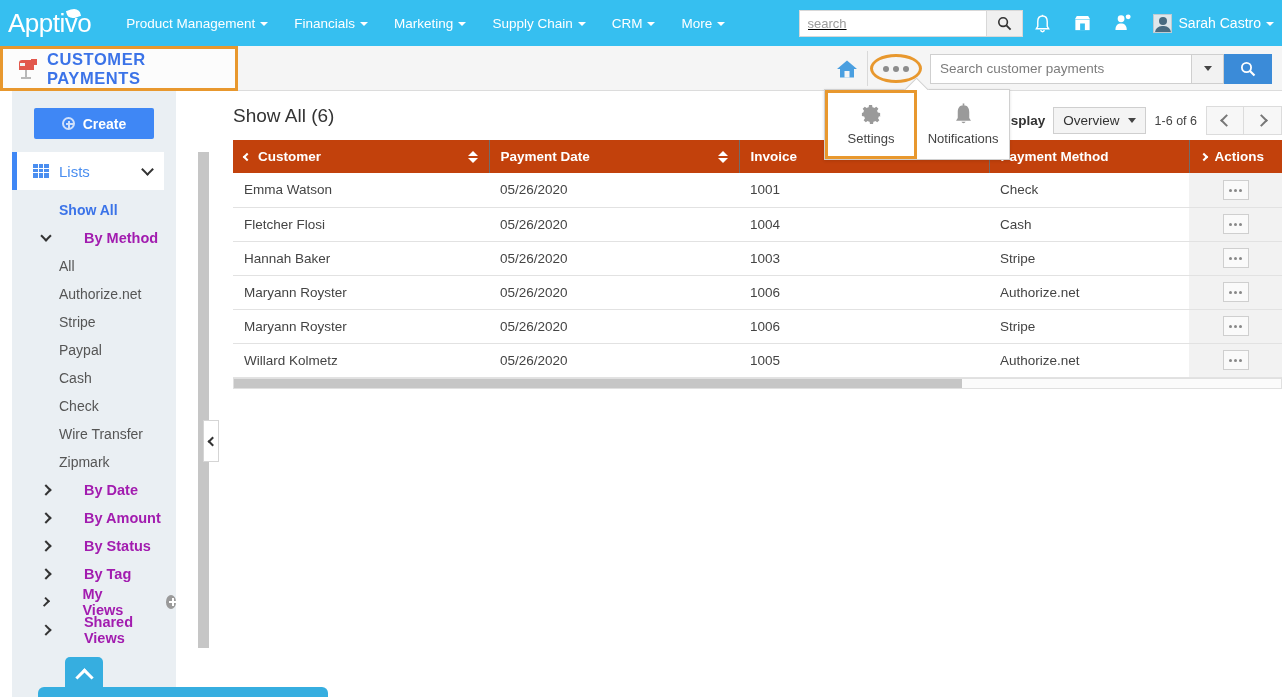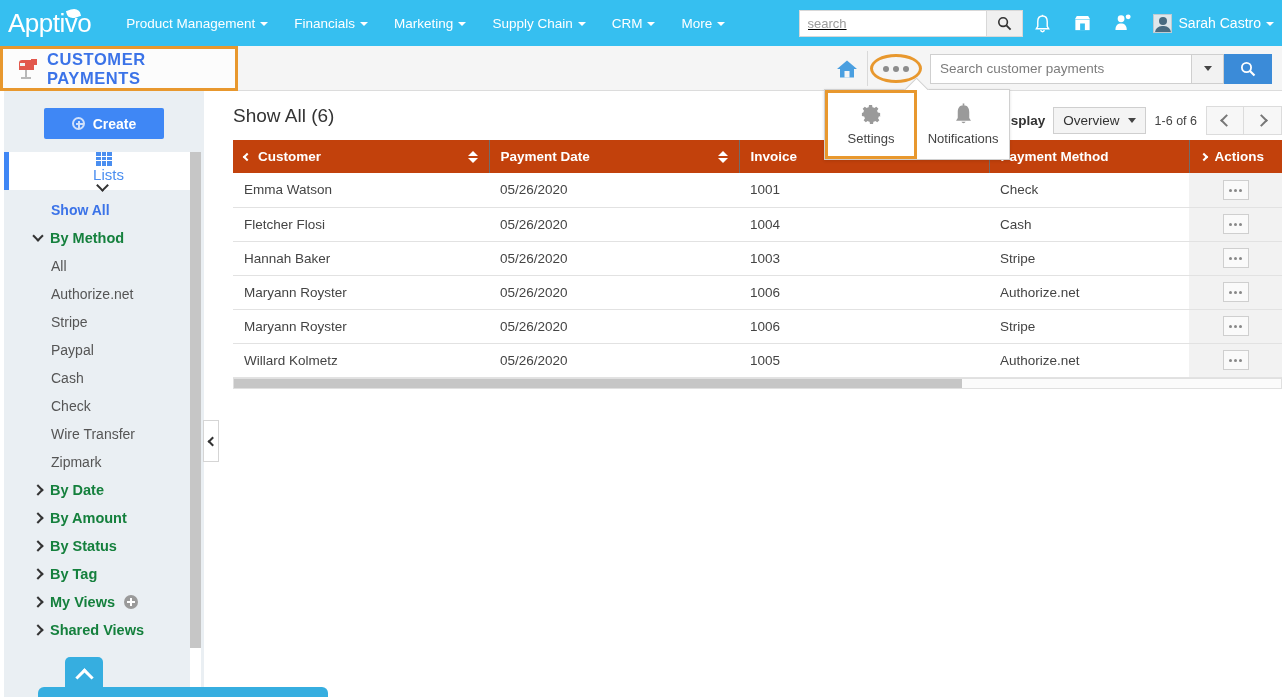--- a/index.html
+++ b/index.html
@@ -160,7 +160,7 @@
 
   
   .sidebar {
-    position: absolute; left: 4px; top: 91px; width: 200px; height: 606px;
+    position: absolute; left: 12px; top: 91px; width: 164px; height: 606px;
     background: #eaeff3;
   }
   .createbtn {

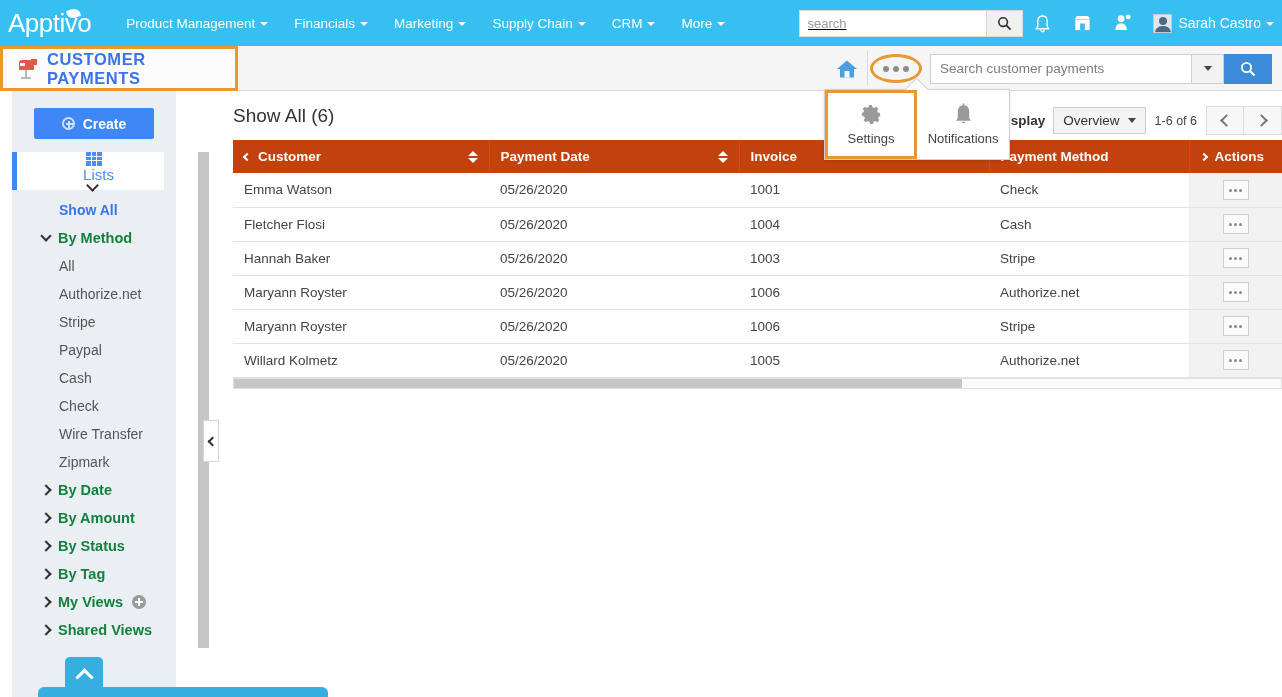--- a/index.html
+++ b/index.html
@@ -182,7 +182,7 @@
   .listshdr {
     margin-top: 13px; height: 38px; background: #ffffff; display: flex;
     align-items: center; border-left: 5px solid #3f87f5; cursor: pointer;
-    padding-left: 16px; margin-right: 12px; flex-direction: column;
+    padding-left: 16px; margin-right: 12px;
   }
   .gridicon {
     width: 16px; height: 14px; background: #4a8ef0; position: relative;

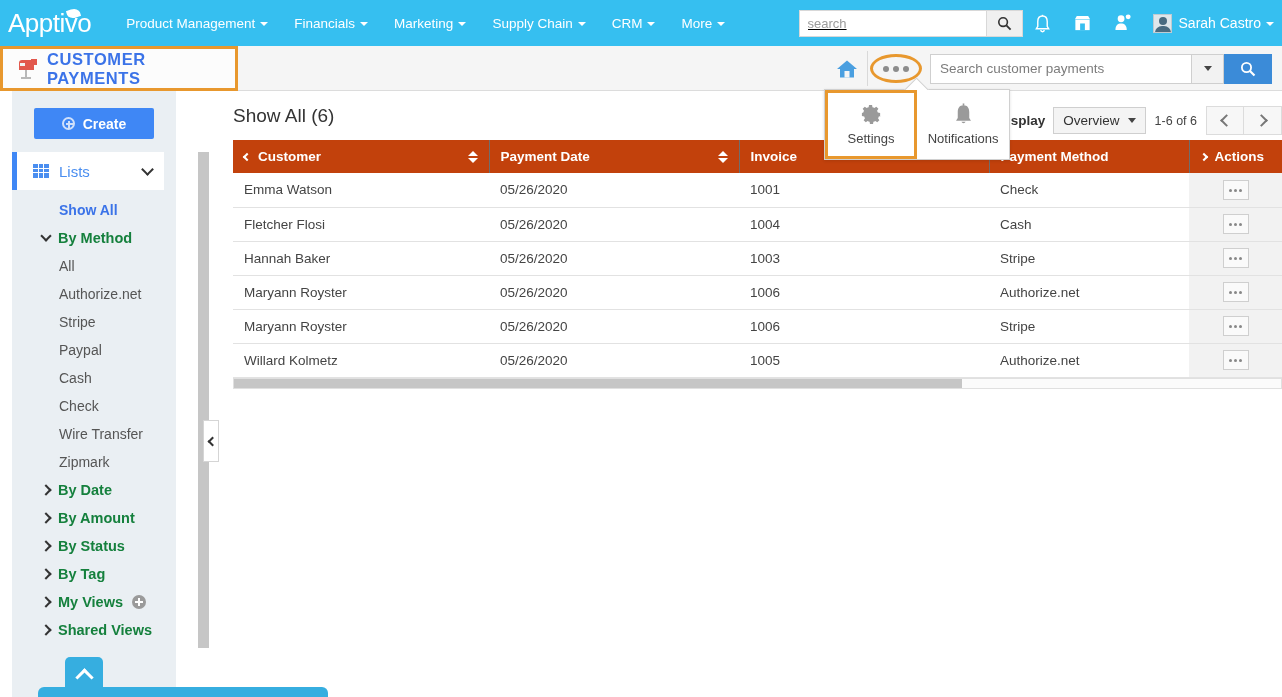--- a/index.html
+++ b/index.html
@@ -213,7 +213,7 @@
     font-size: 14px; color: #555; padding-left: 33px;
   }
   .nli.lnk { color: #3b73e8; font-weight: bold; padding-left: 47px; }
-  .nli.grp { color: #15803d; font-weight: bold; padding-left: 30px; font-size: 14.5px; }
+  .nli.grp { color: #a21caf; font-weight: bold; padding-left: 30px; font-size: 14.5px; gap: 26px; }
   .nli.grp.open { padding-left: 30px; }
   .nli.sub { padding-left: 47px; color: #555; }
   .addc {

